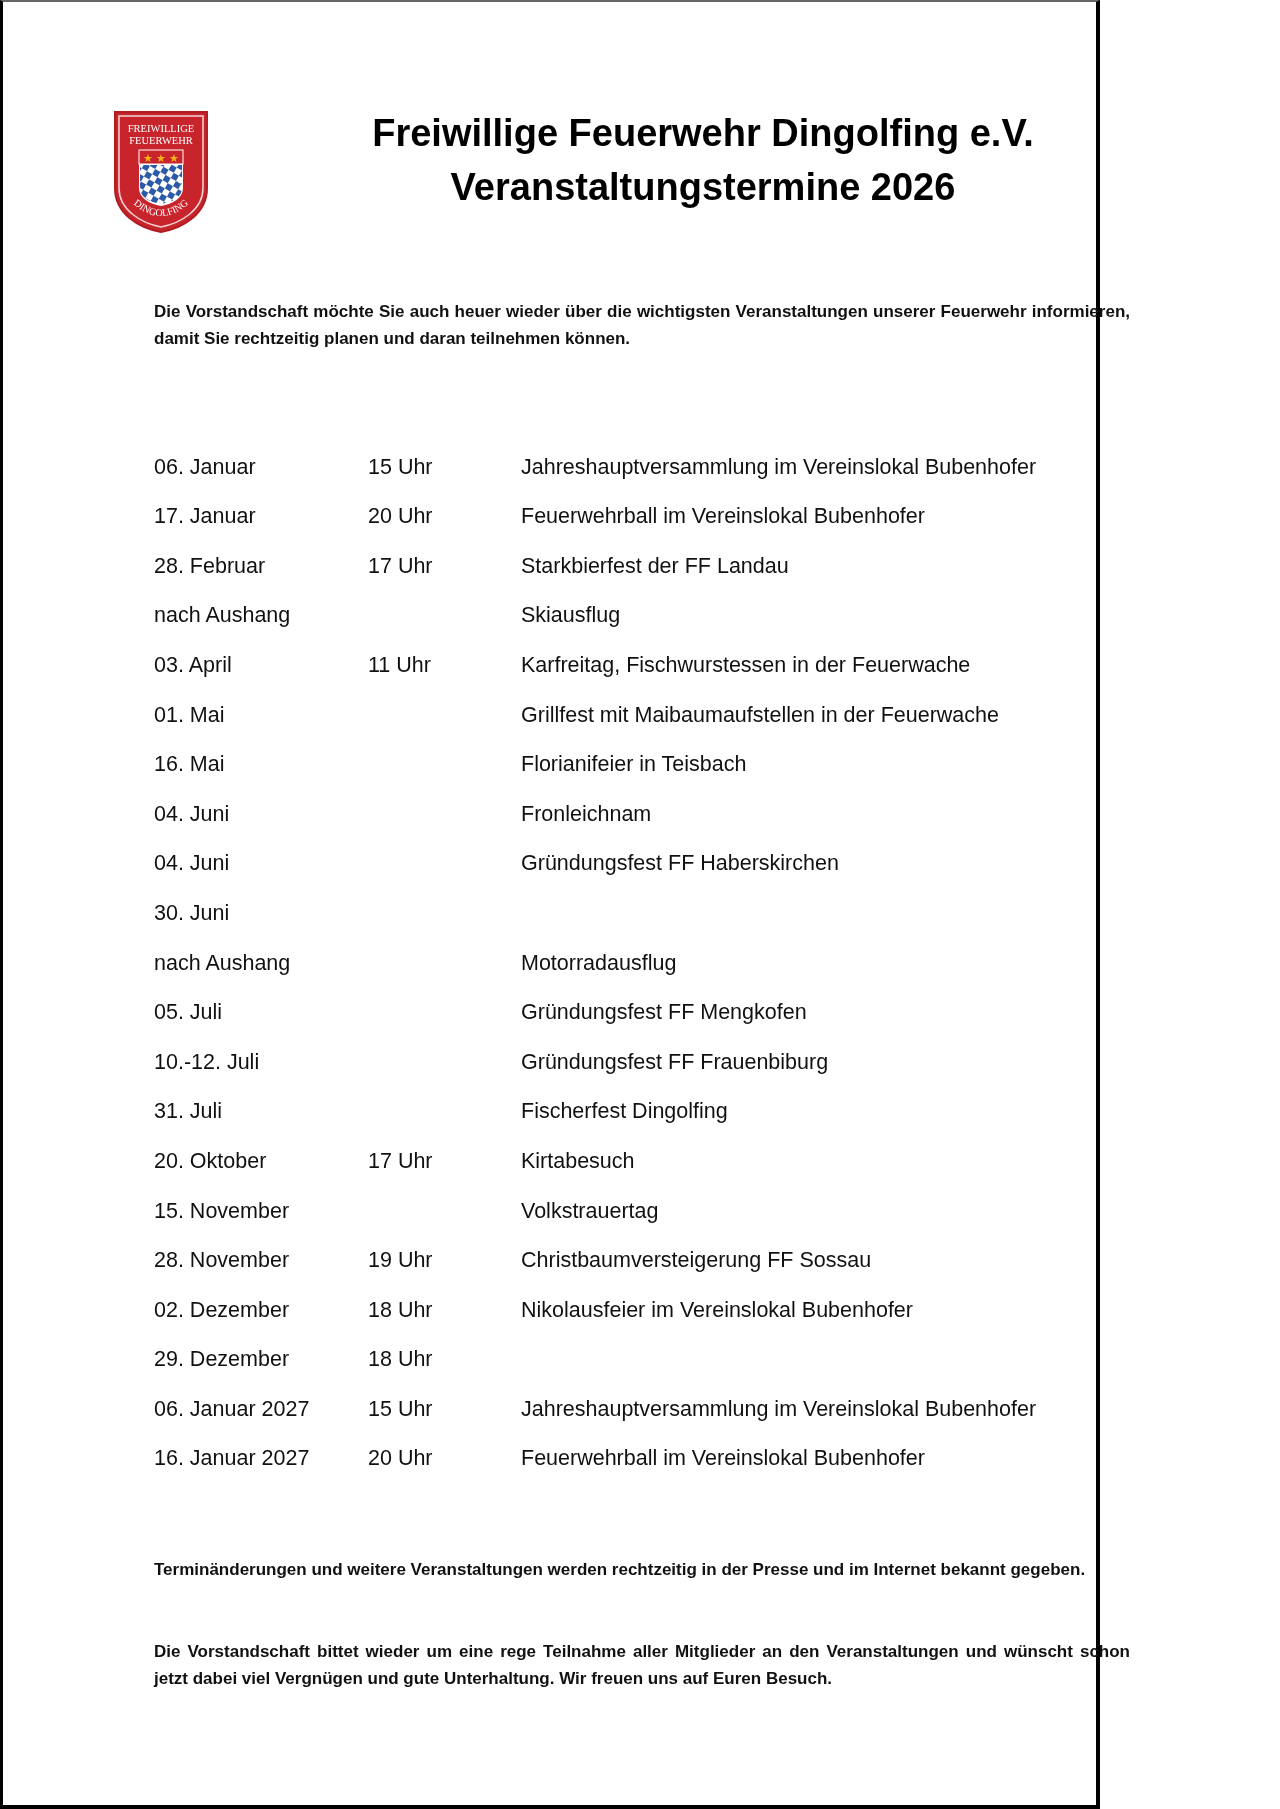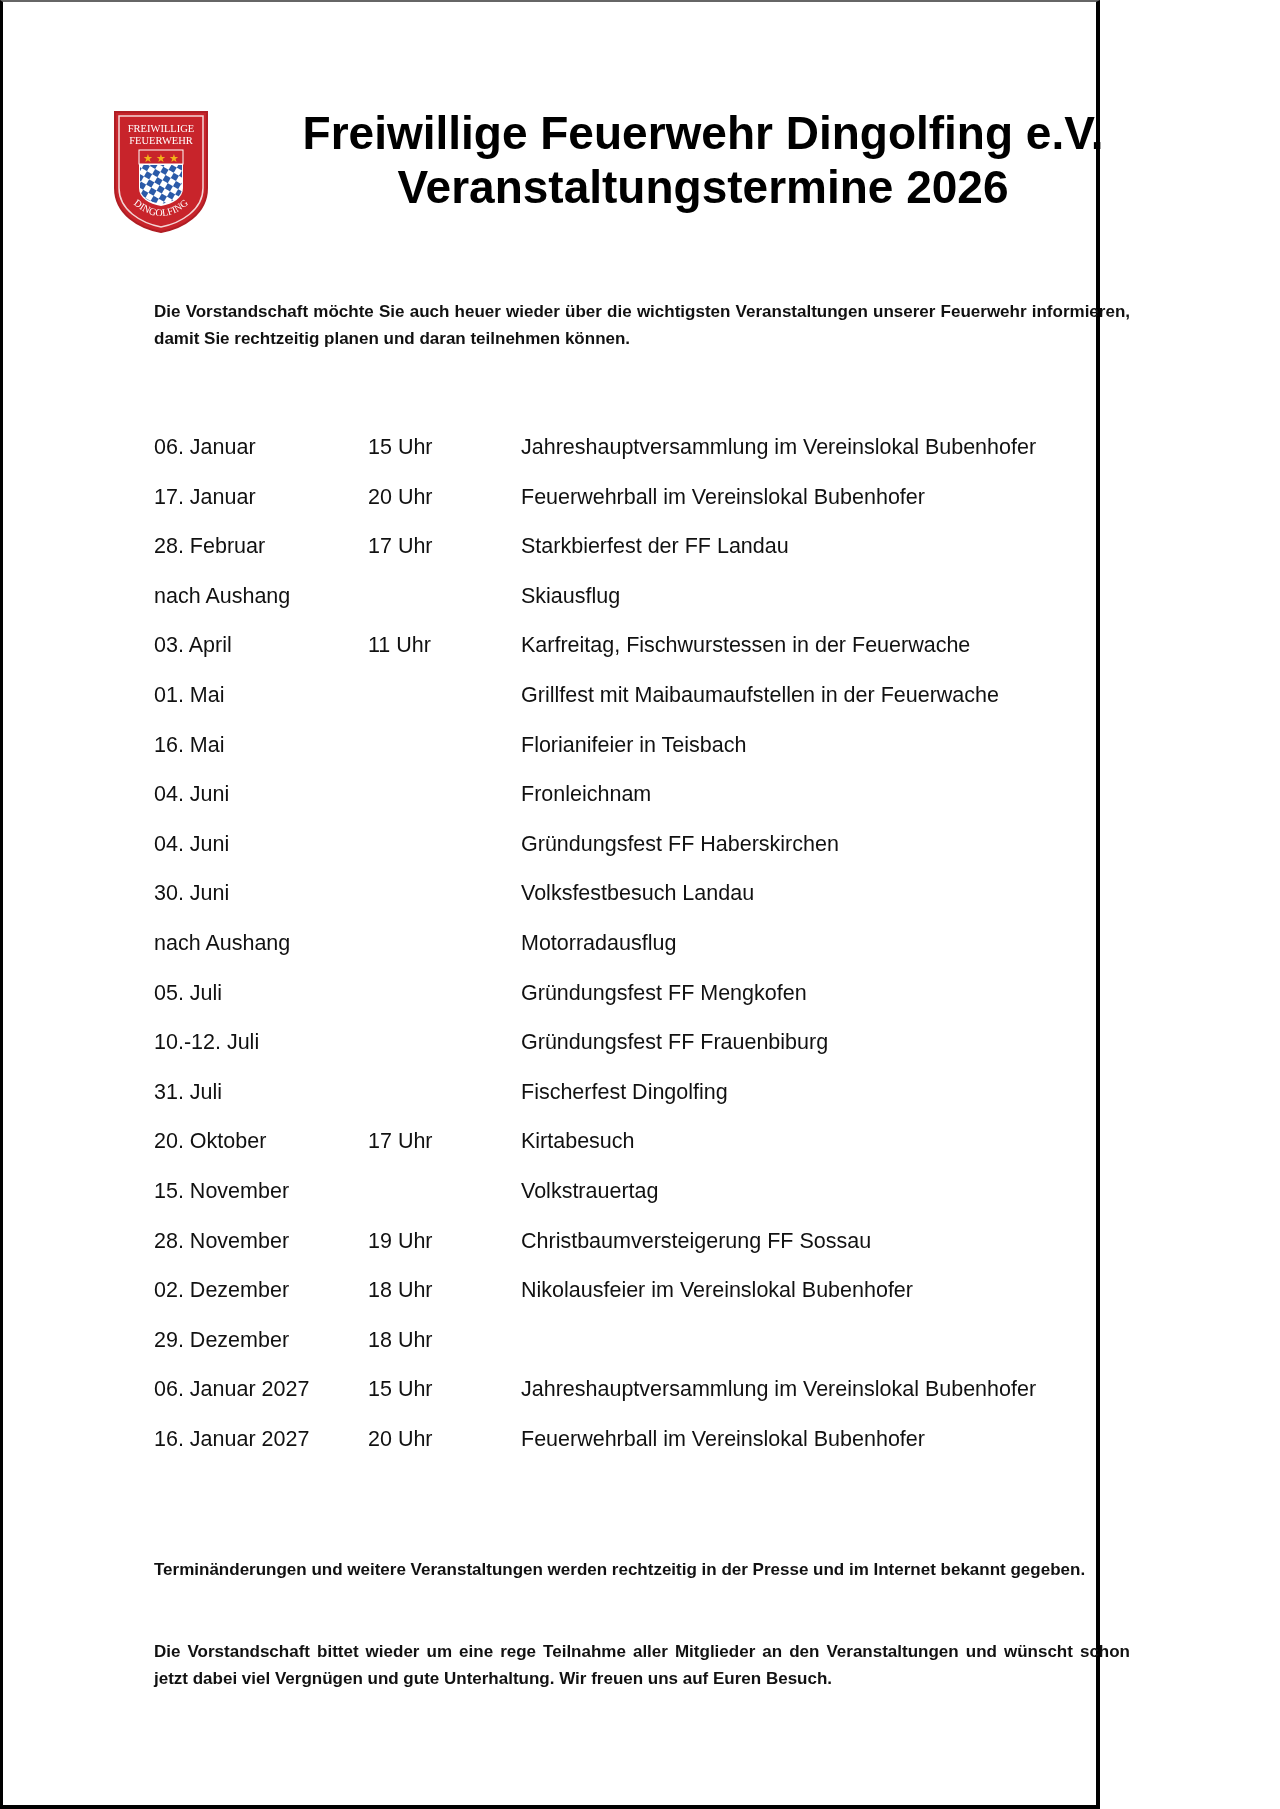--- a/index.html
+++ b/index.html
@@ -15,7 +15,7 @@
   .title {
     position: absolute; left: 200px; width: 1000px; top: 104px;
     text-align: center; font-family: "Liberation Sans", sans-serif; font-weight: bold;
-    font-size: 46px; line-height: 54px; color: #000;
+    font-size: 38px; line-height: 54px; color: #000;
   }
   .intro, .outro1, .outro2 {
     position: absolute; left: 151px; width: 976px;

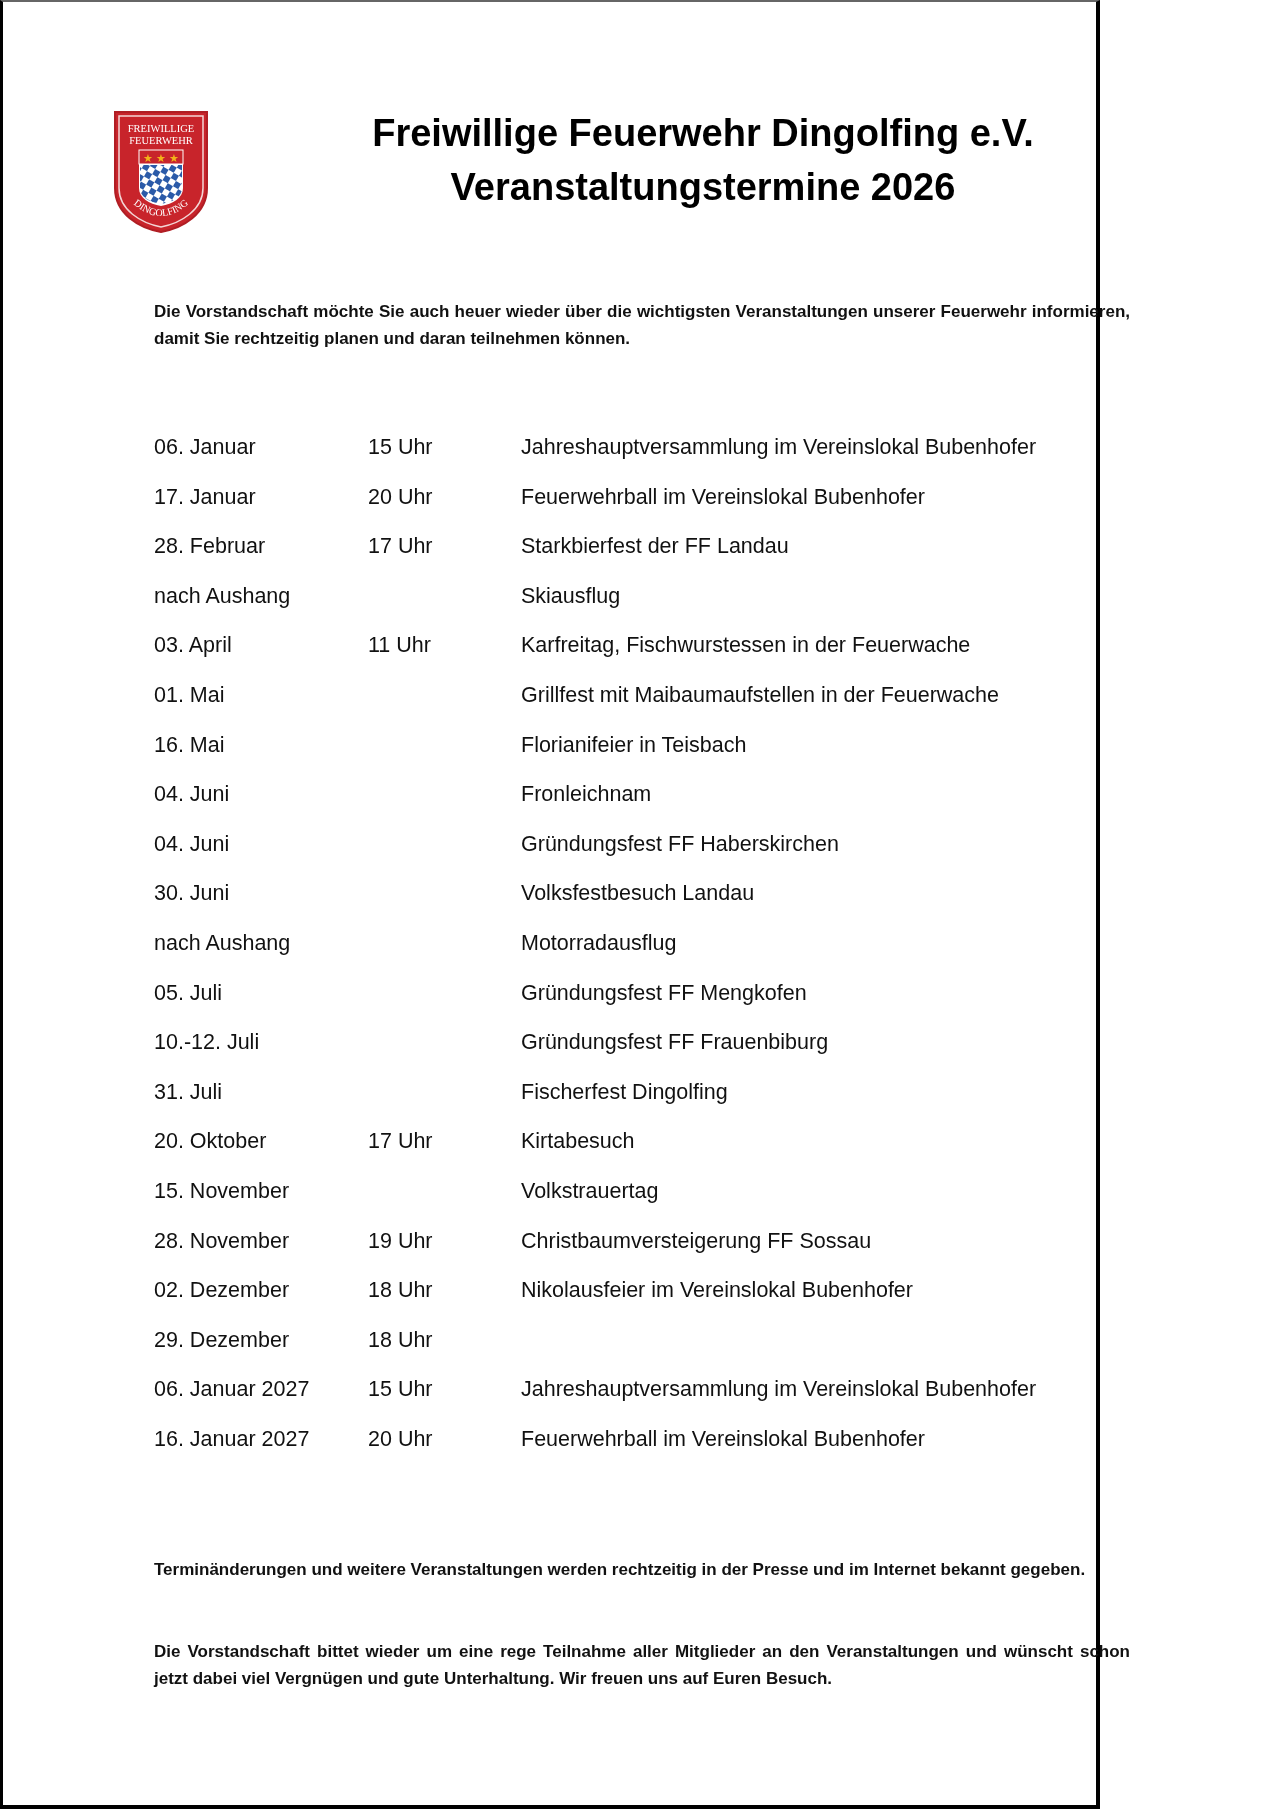--- a/index.html
+++ b/index.html
@@ -27,7 +27,7 @@
   .outro2 { top: 1636px; }
   .events { position: absolute; left: 151px; top: 430px; width: 1000px; }
   .row {
-    height: 49.6px; display: flex; align-items: flex-start;
+    height: 49.6px; display: flex; align-items: flex-end;
     font-family: "Liberation Sans", sans-serif; font-size: 21.5px; color: #111; line-height: 30px;
   }
   .c-date { width: 214px; }

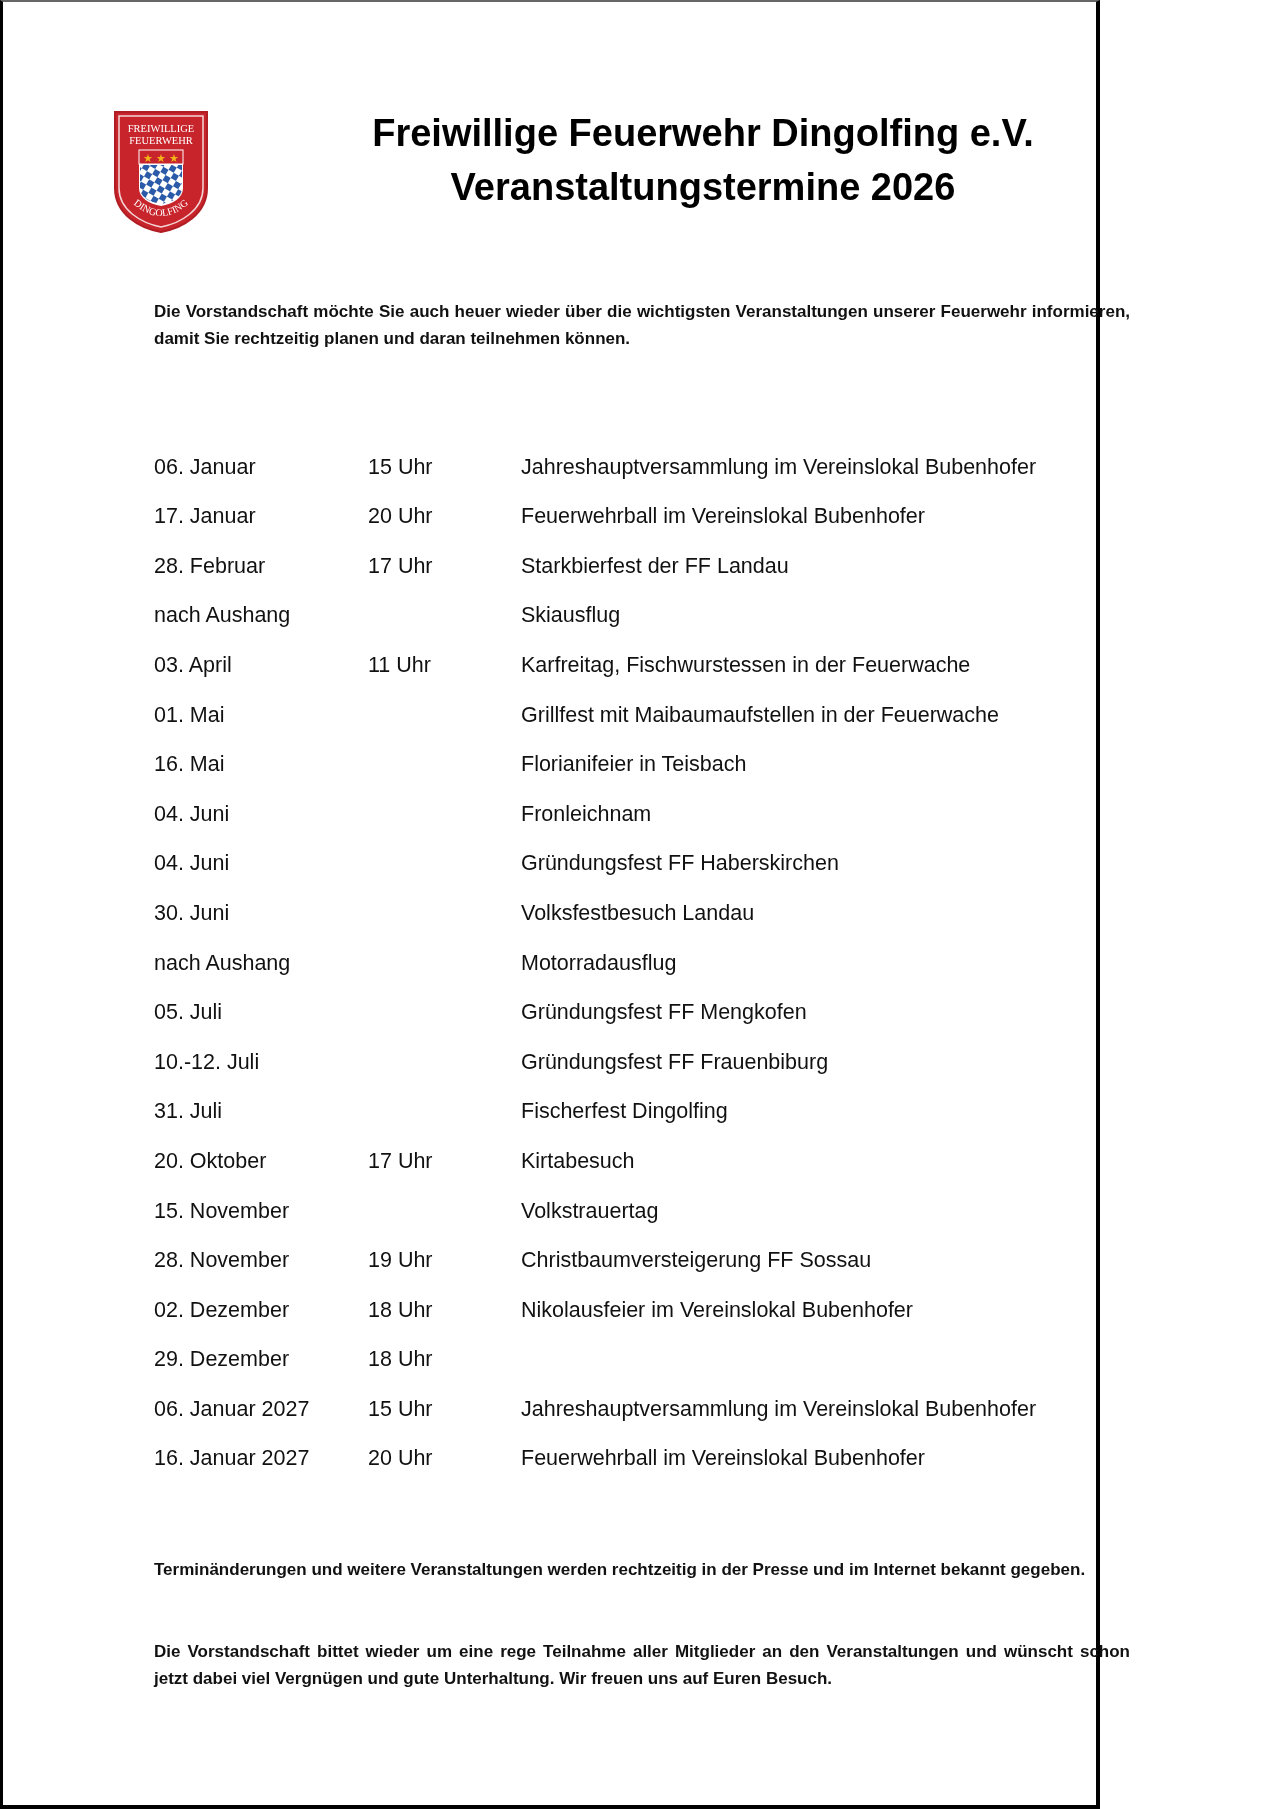--- a/index.html
+++ b/index.html
@@ -121,7 +121,6 @@
     <div class="row">
         <span class="c-date">30. Juni</span>
         <span class="c-time"></span>
-        <span class="c-desc">Volksfestbesuch Landau</span>
       </div>
     <div class="row">
         <span class="c-date">nach Aushang</span>

